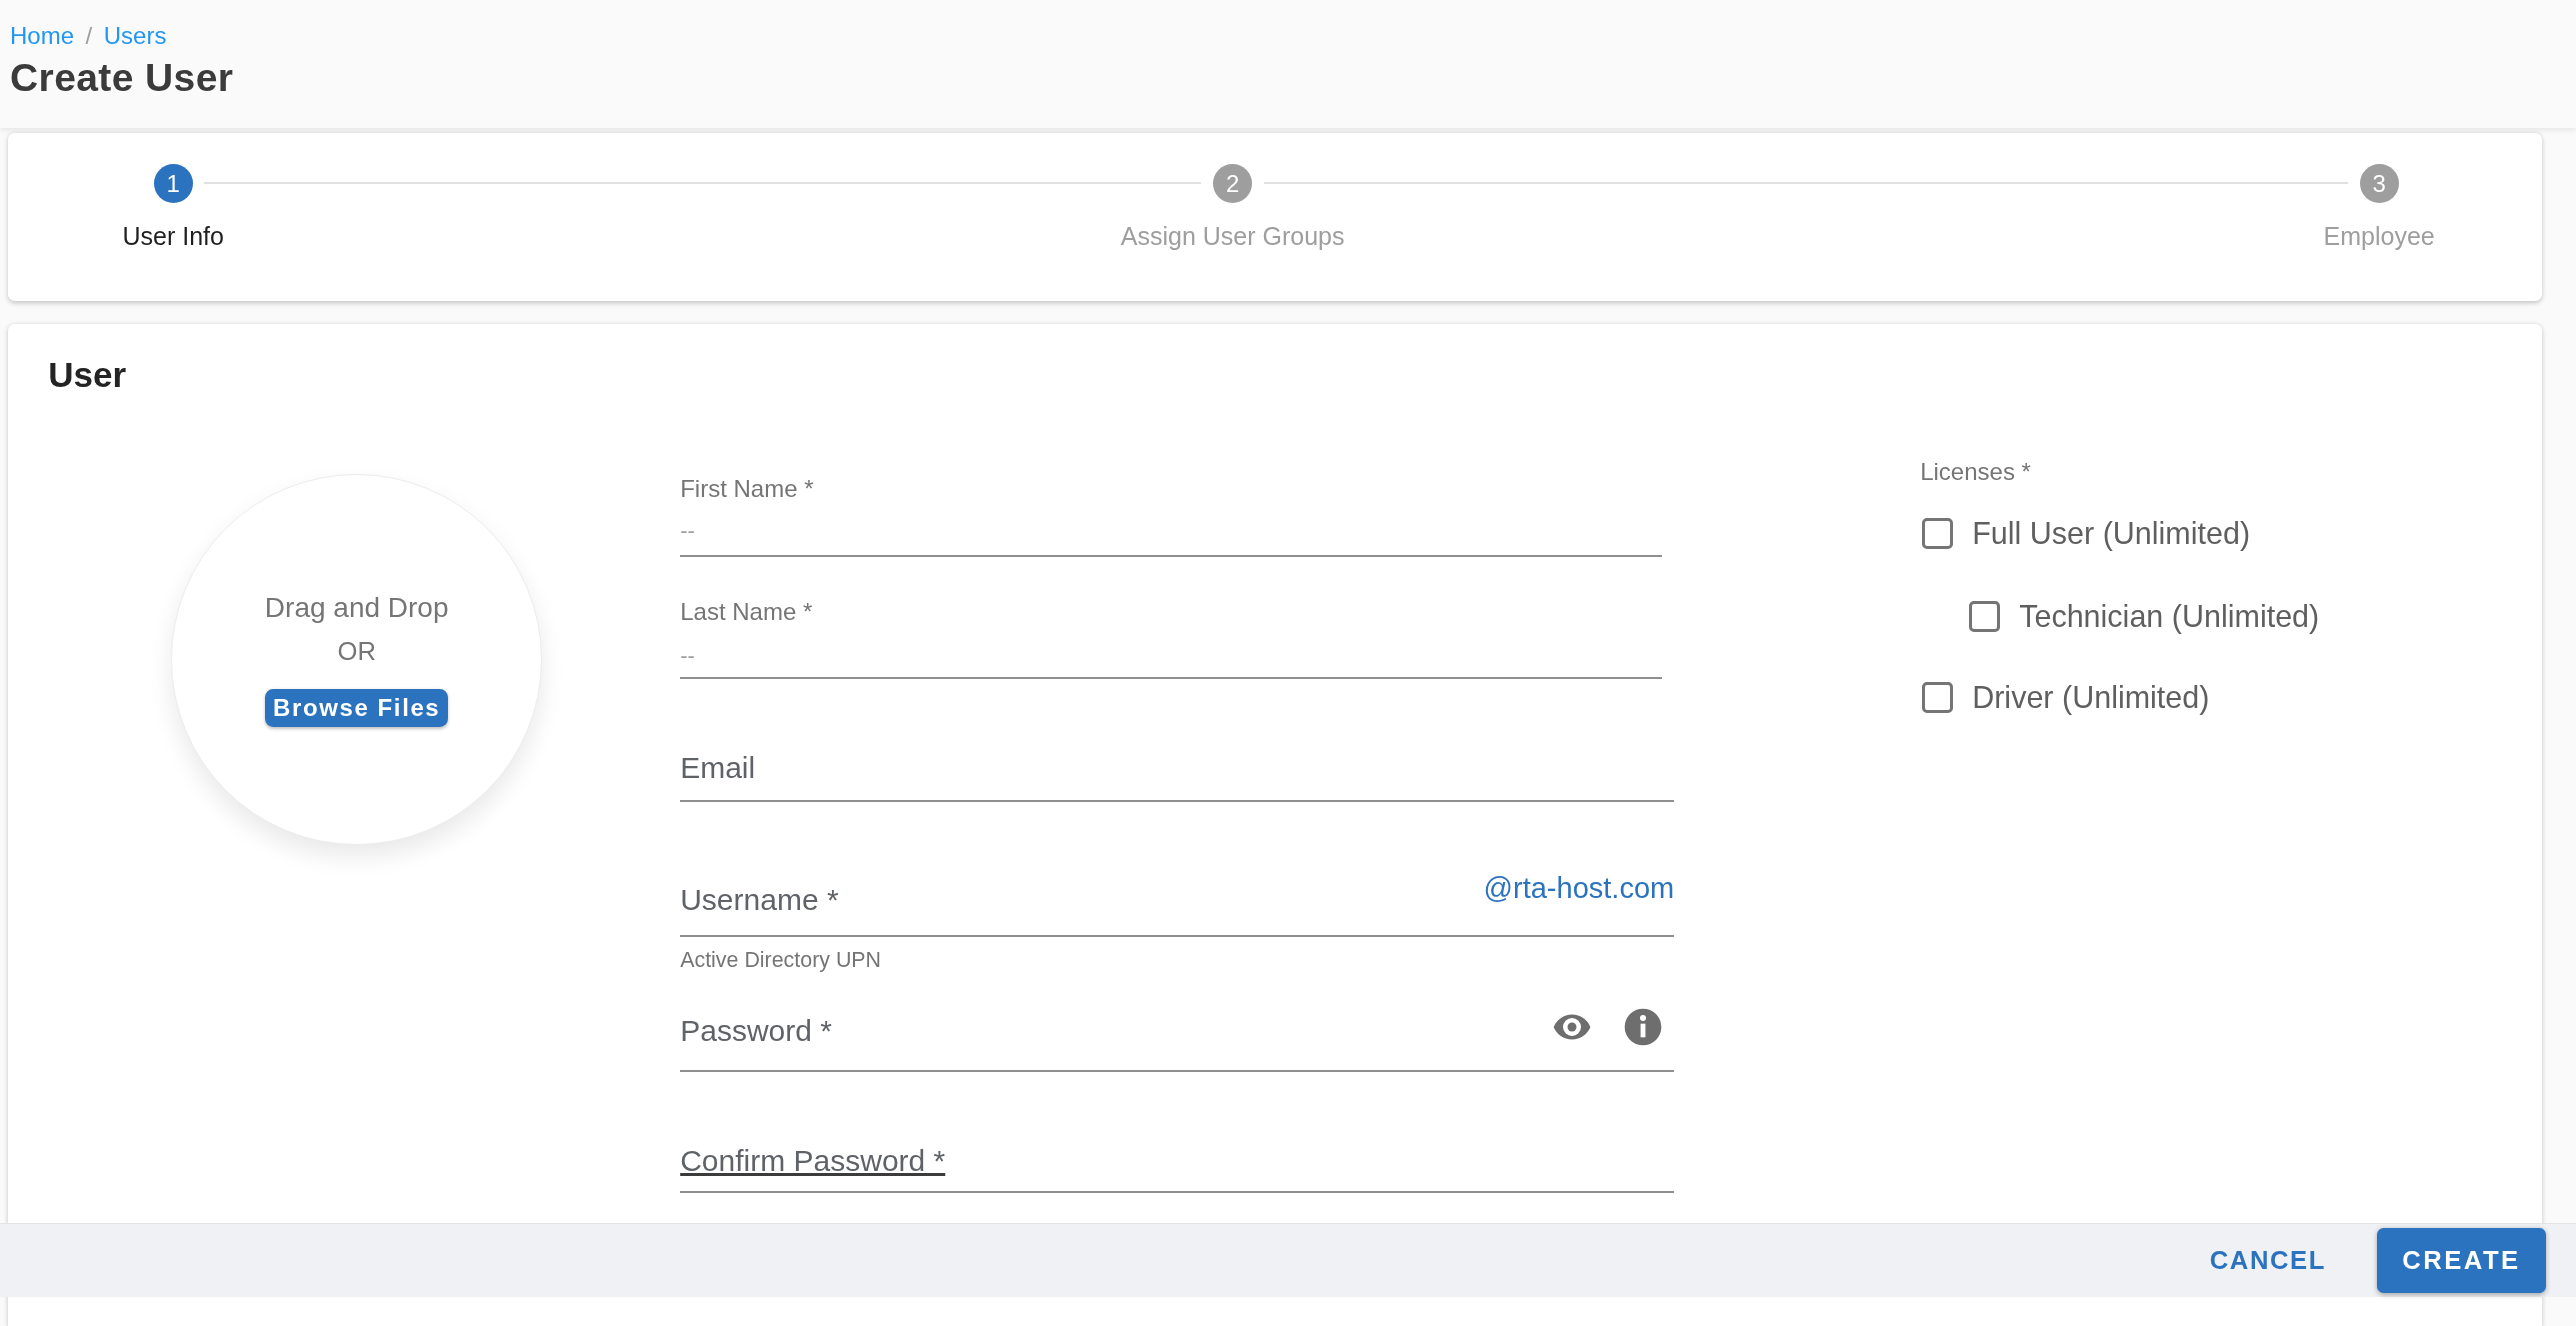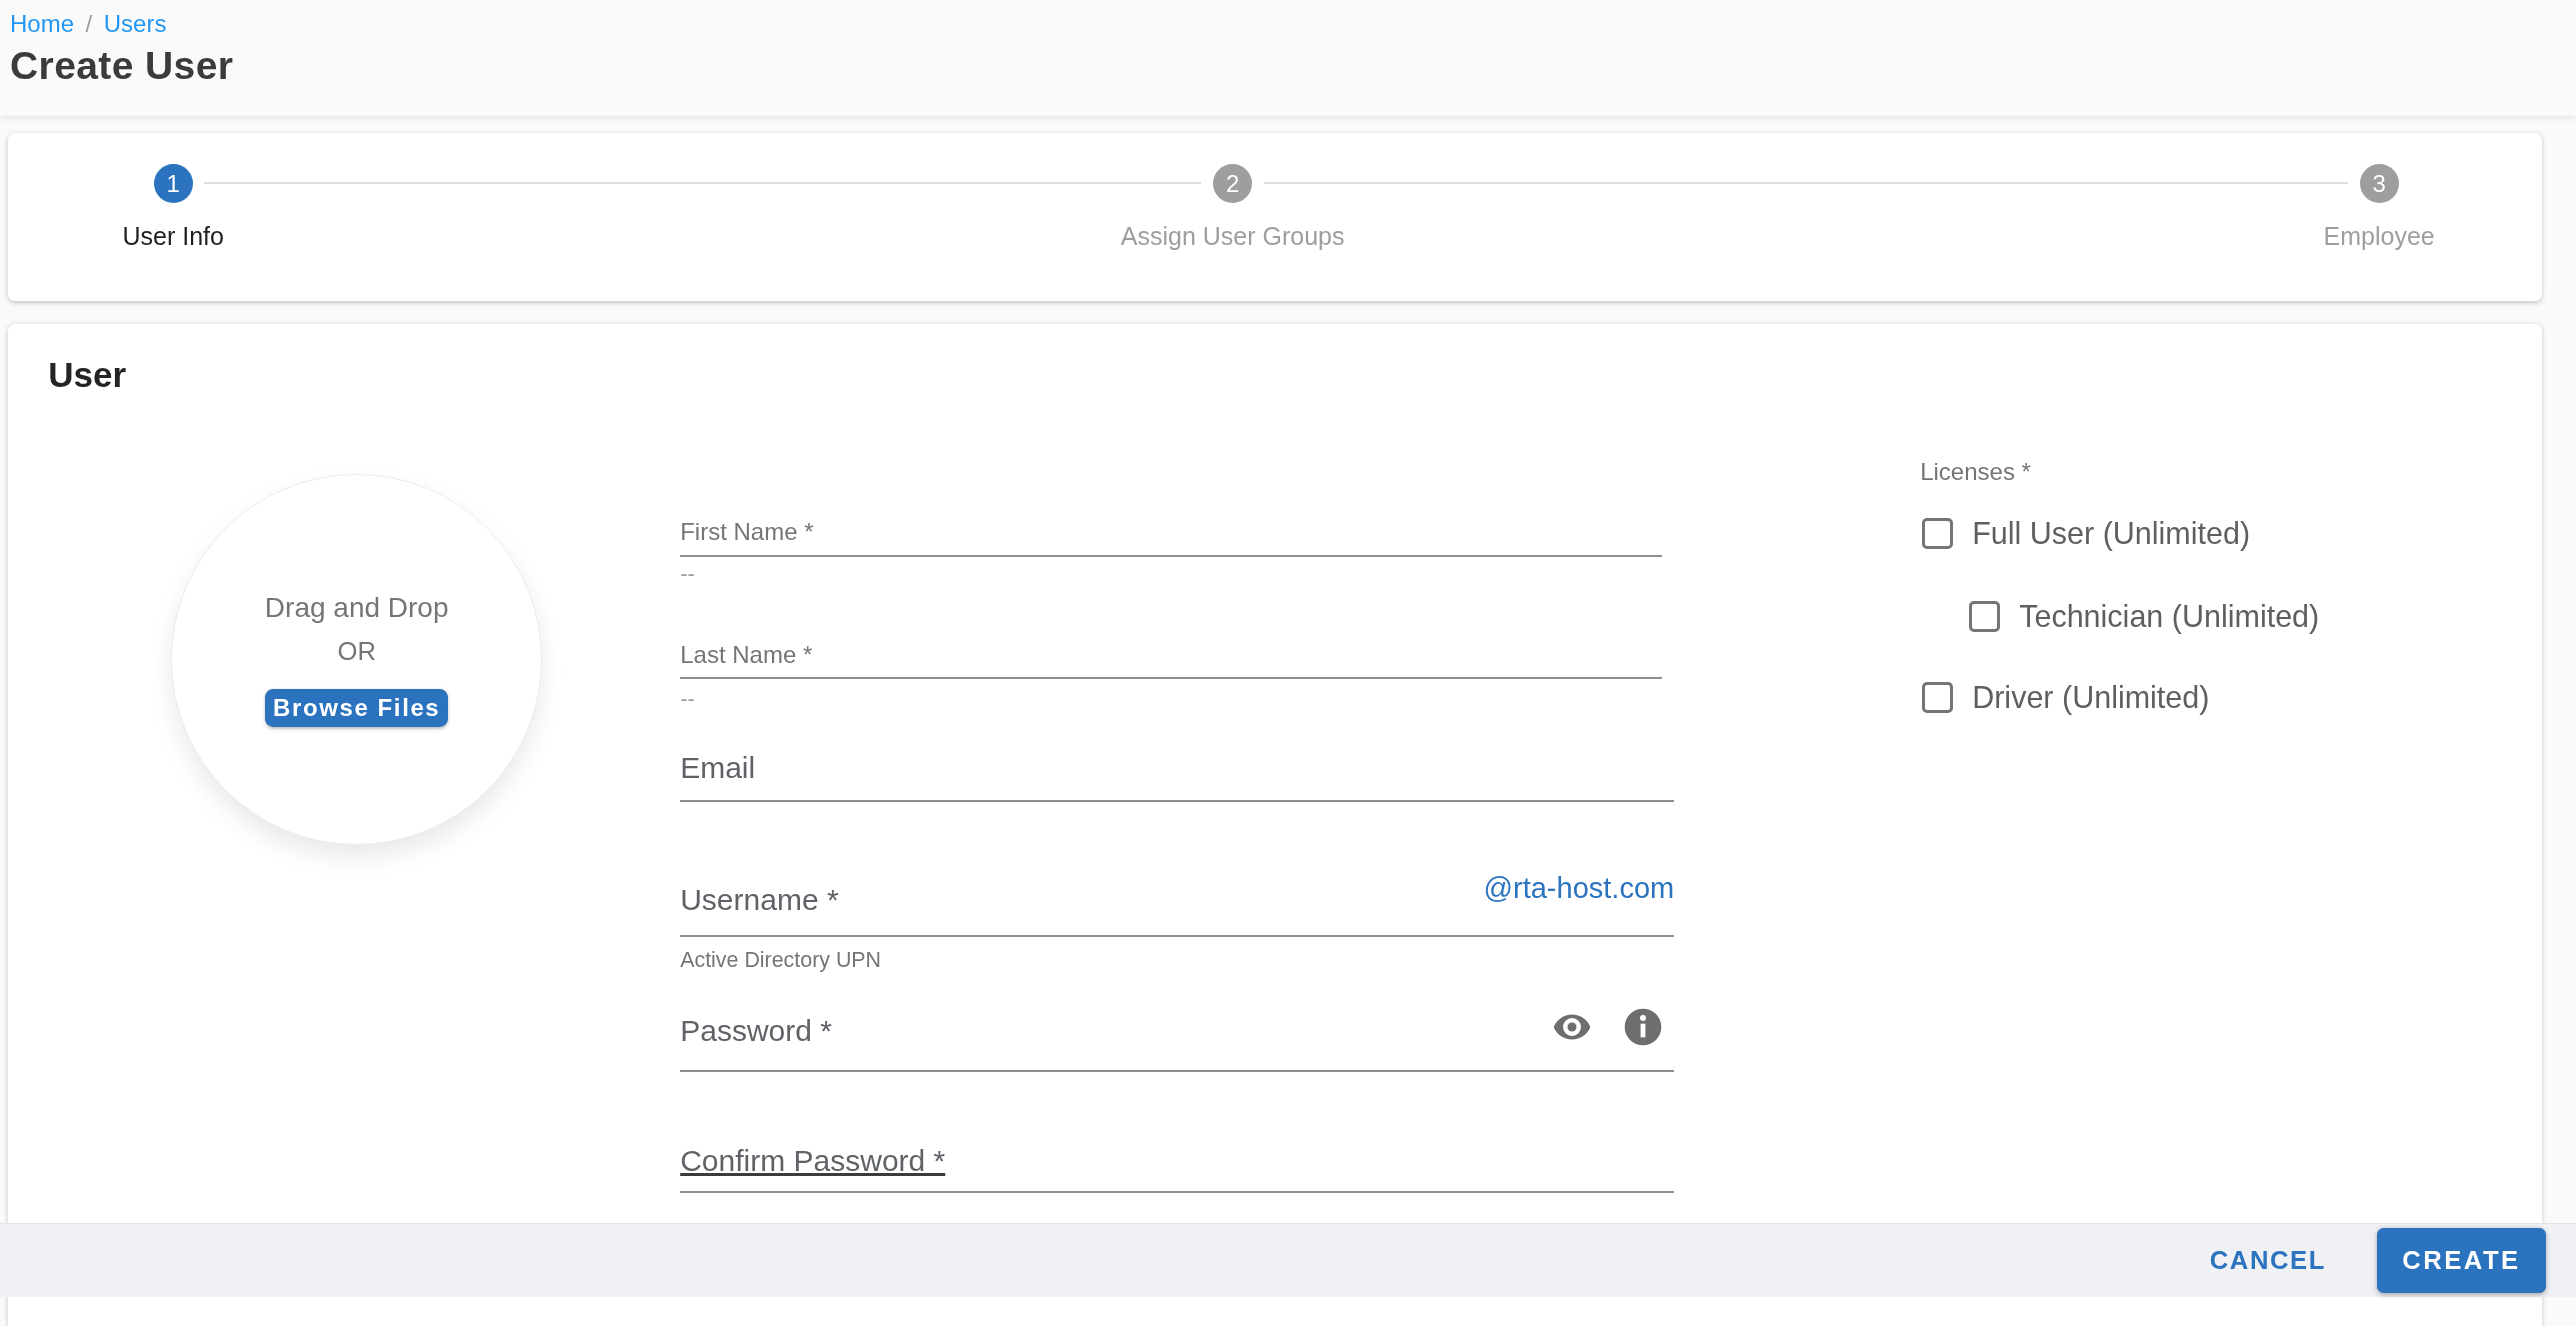--- a/index.html
+++ b/index.html
@@ -13,7 +13,7 @@
   }
   
   .header {
-    position: absolute; left: 0; top: 0; right: 0; height: 116px;
+    position: absolute; left: 0; top: 12px; right: 0; height: 116px;
     background: #fafafa;
     box-shadow: 0 2.5px 5px rgba(0,0,0,0.08);
     padding: 8.2px 0 0 10px;

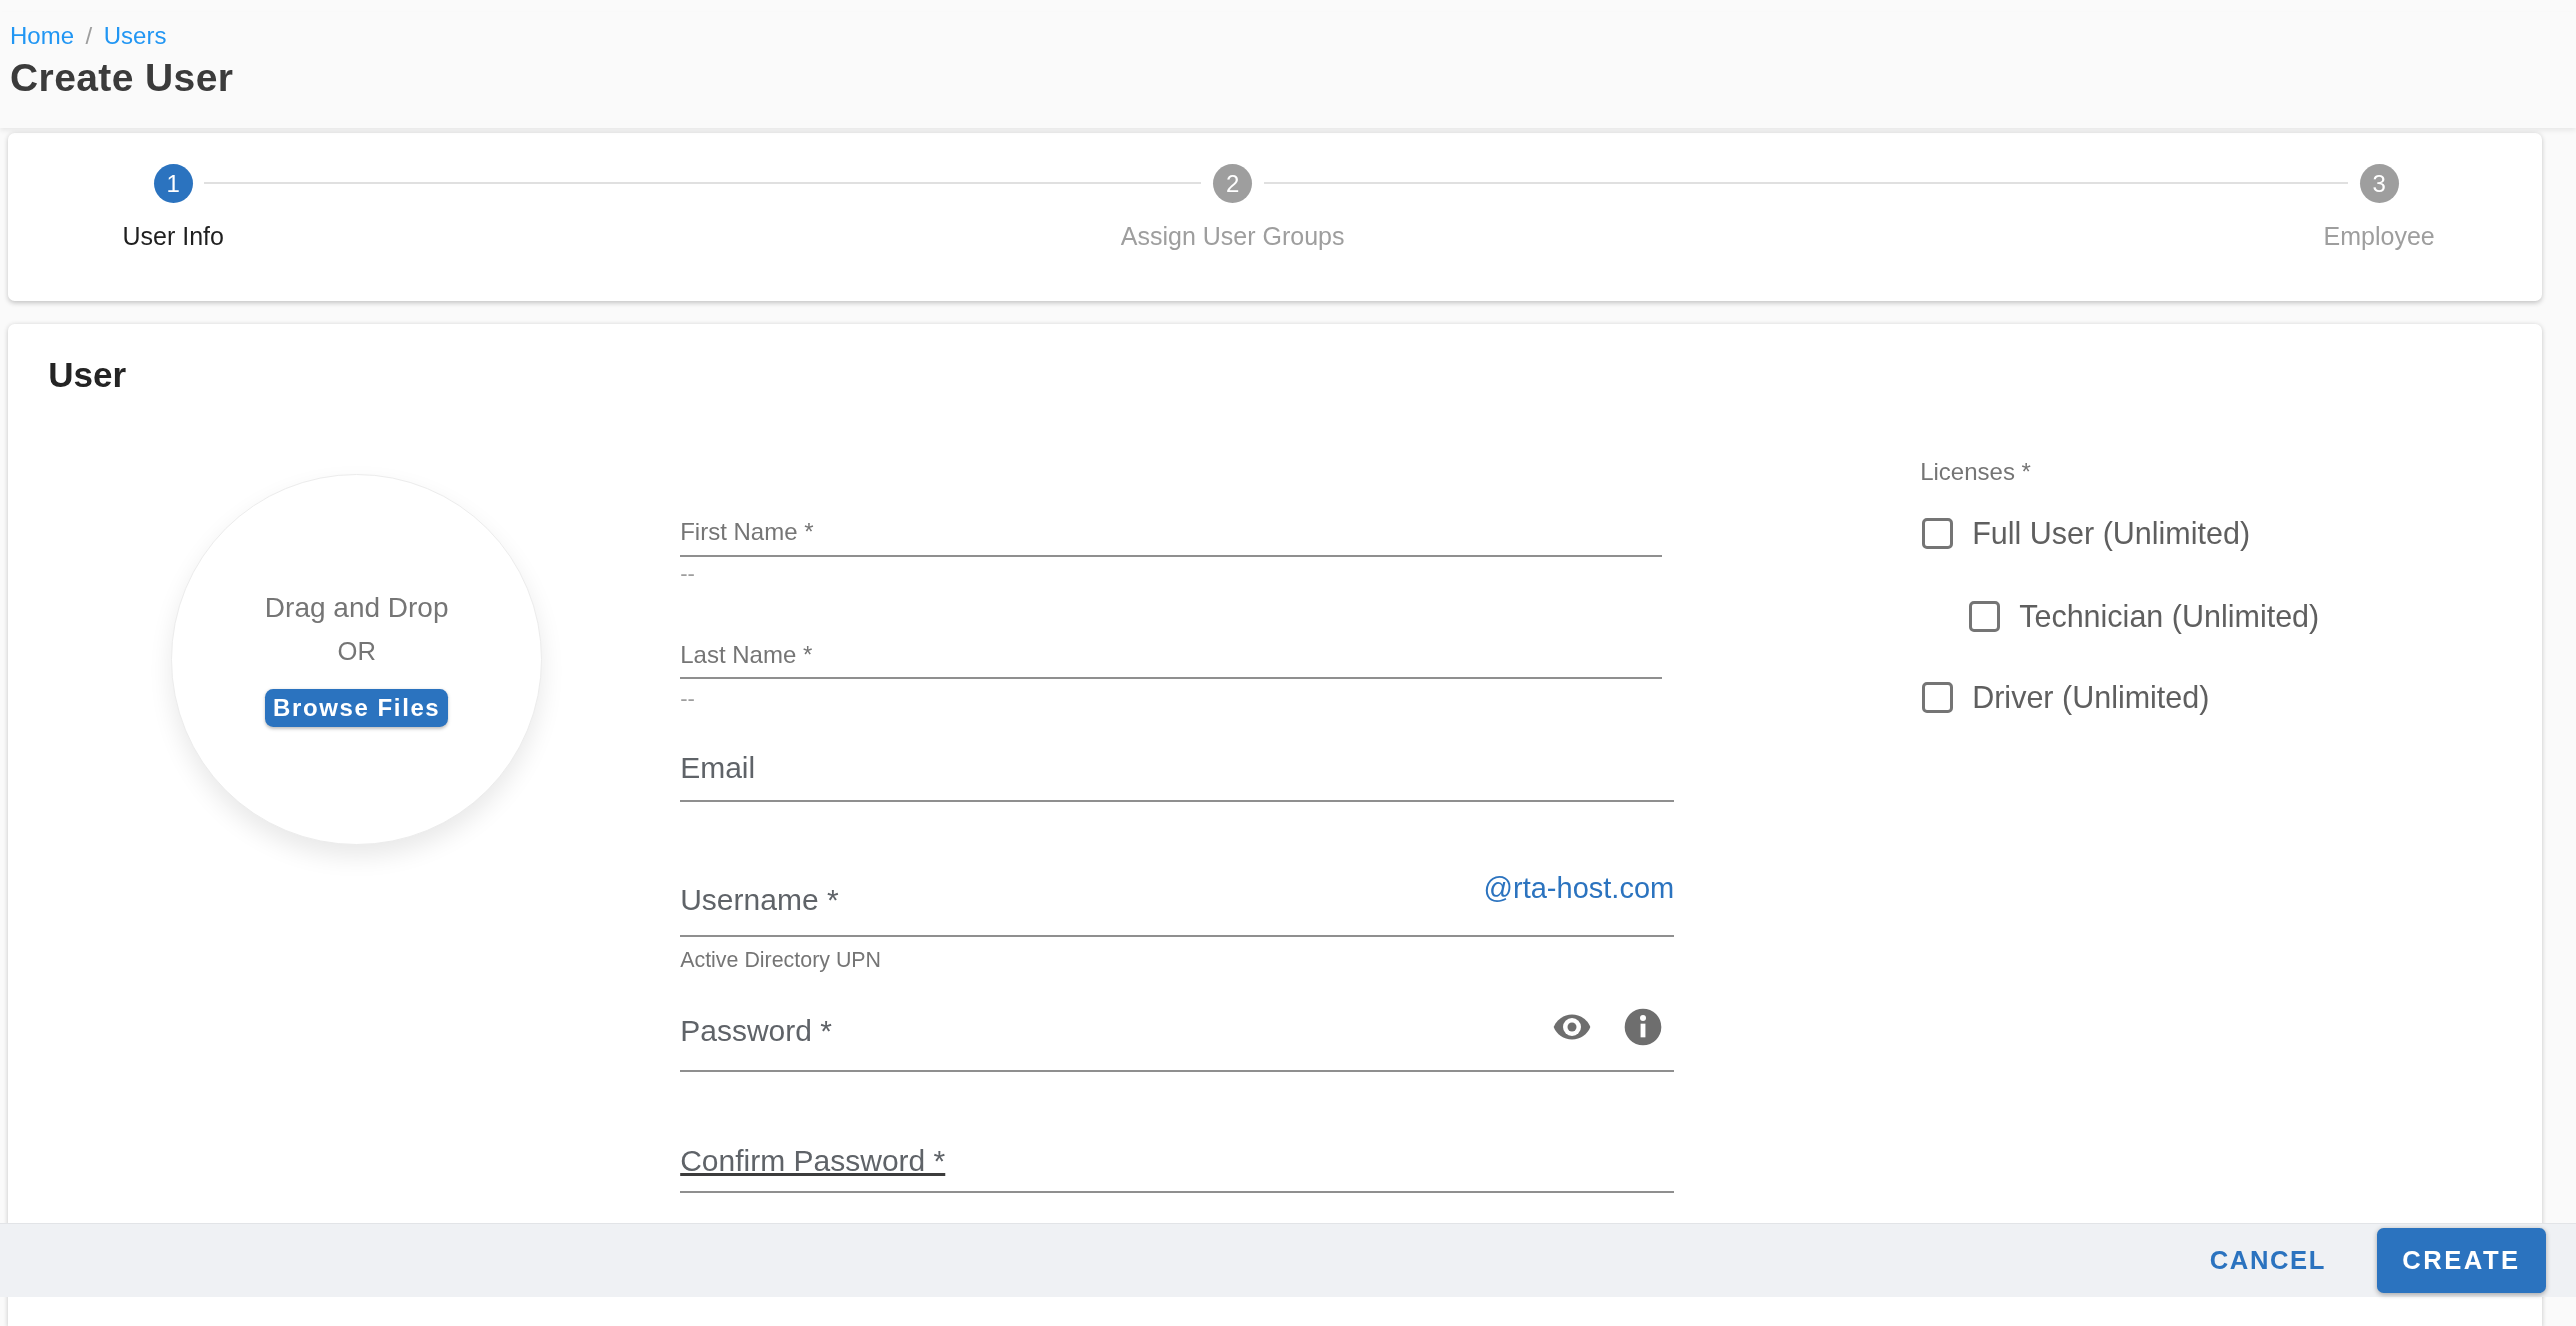--- a/index.html
+++ b/index.html
@@ -71,7 +71,7 @@
 
   
   .ffield { position: absolute; left: 672px; width: 994px; }
-  .flabel-sm { font-size: 24px; color: #757575; margin-top: 43px; }
+  .flabel-sm { font-size: 24px; color: #757575; }
   .flabel-lg { font-size: 30px; color: #5f6368; }
   .fvalue { font-size: 22px; color: #9e9e9e; }
   .fline { position: absolute; left: 672px; height: 1.6px; background: #8f8f8f; }

